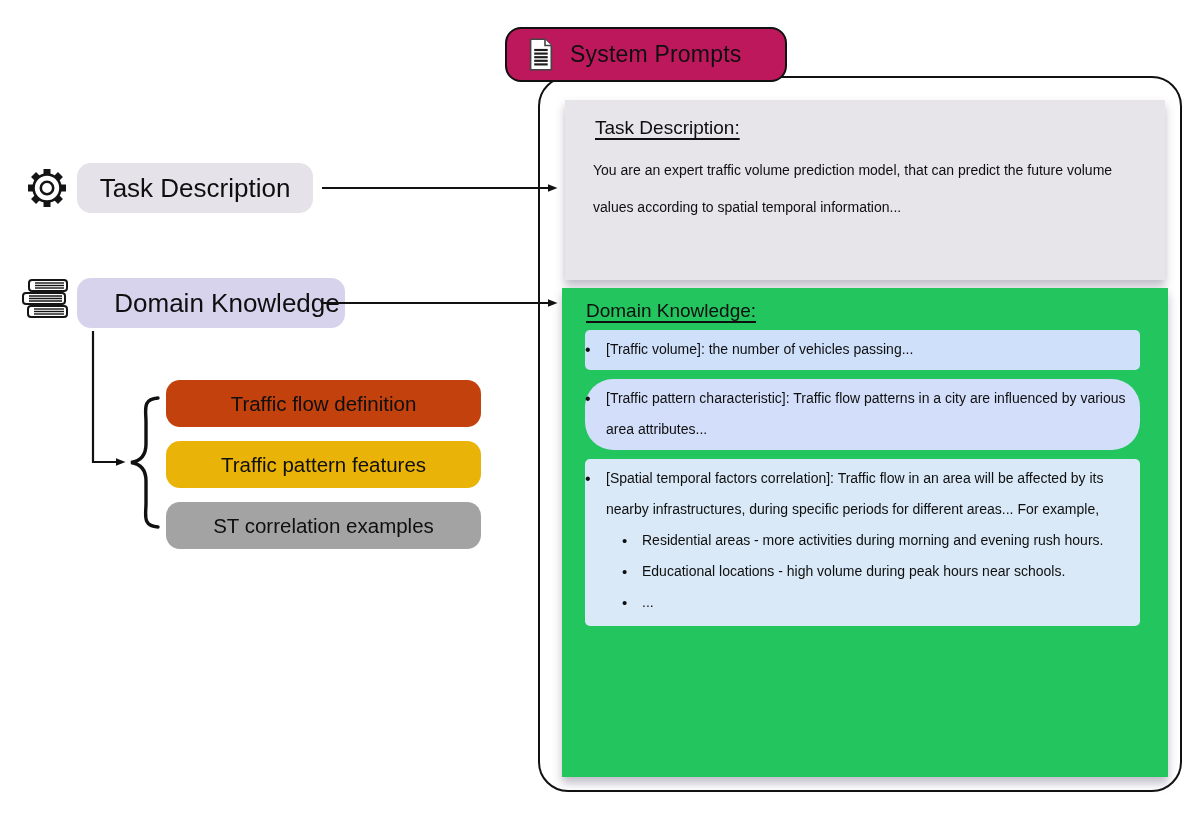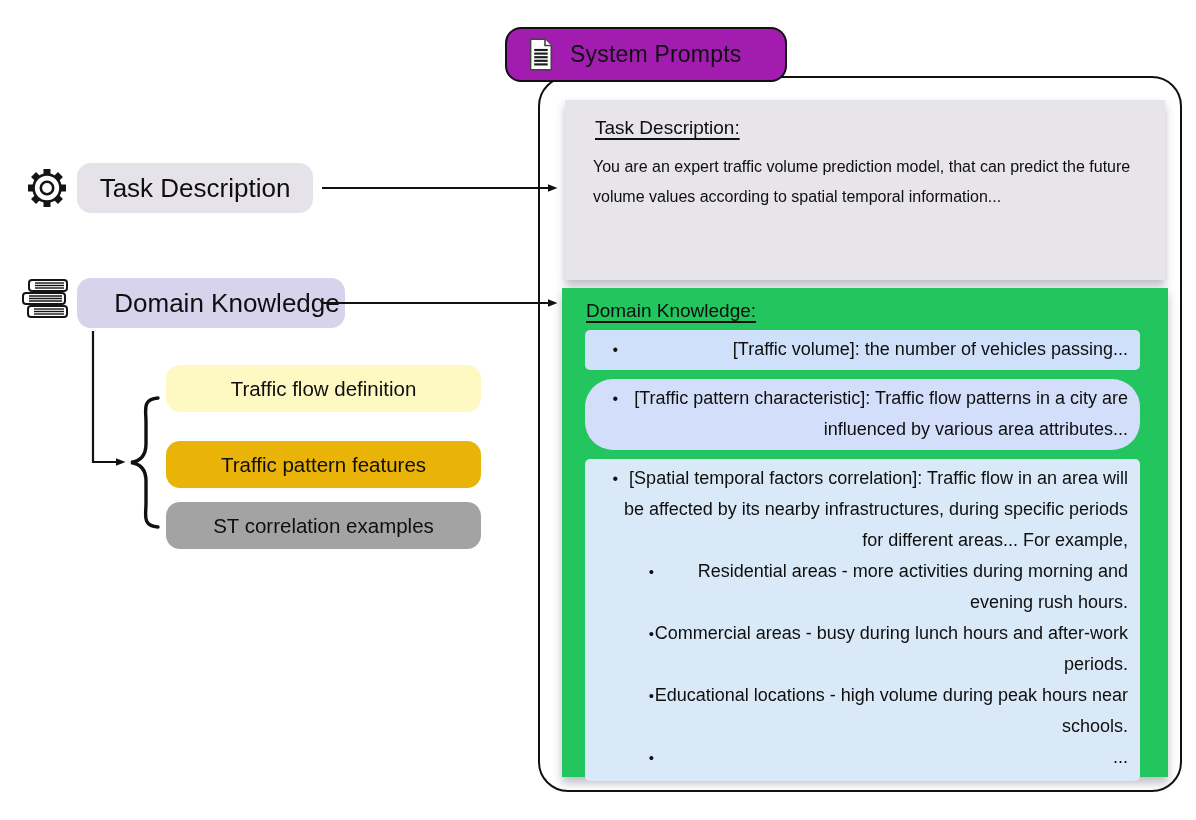--- a/index.html
+++ b/index.html
@@ -20,7 +20,7 @@
   
   .title-box{
     position:absolute;left:505px;top:27px;width:282px;height:55px;
-    border:2.5px solid #111;border-radius:16px;background:#a21caf;z-index:6;
+    border:2.5px solid #111;border-radius:16px;background:#be185d;z-index:6;
     display:flex;align-items:center;gap:16px;padding-left:20px;box-sizing:border-box;
   }
   .title-box .label{font-size:23px;letter-spacing:.2px;}

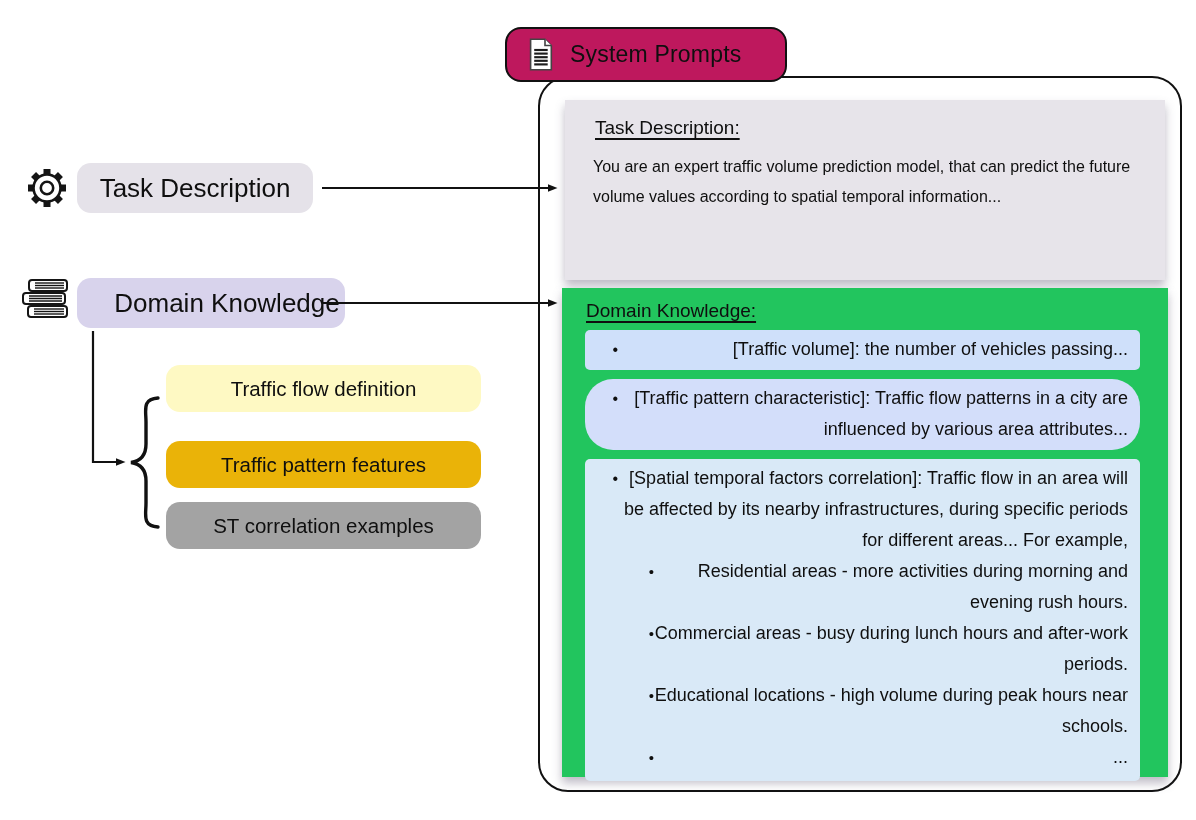--- a/index.html
+++ b/index.html
@@ -58,7 +58,7 @@
     font-size:19px;text-decoration:underline;text-underline-offset:4px;
     text-decoration-thickness:1.5px;margin:0 0 8px 2px;
   }
-  .task-body{font-size:16px;line-height:30px;max-width:556px;margin-top:13px;}
+  .task-body{font-size:14px;line-height:37px;max-width:556px;margin-top:13px;}
 
   .kbox{
     border-radius:5px;padding:4px 12px 5px 12px;margin:0 8px 9px 1px;

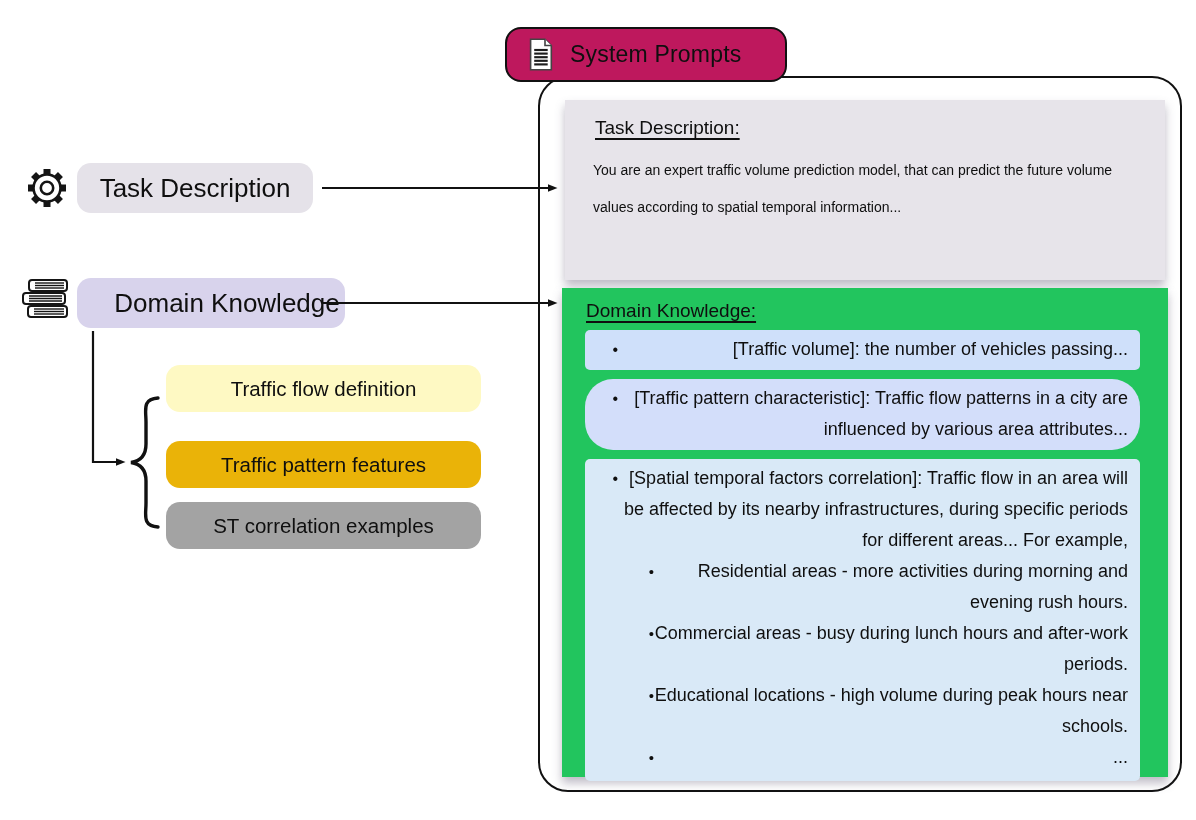--- a/index.html
+++ b/index.html
@@ -61,8 +61,8 @@
   .task-body{font-size:14px;line-height:37px;max-width:556px;margin-top:13px;}
 
   .kbox{
-    border-radius:5px;padding:4px 12px 5px 12px;margin:0 8px 9px 1px;
-    font-size:18px;line-height:31px;box-sizing:border-box;width:555px;text-align:right;
+    border-radius:5px;padding:4px 12px 5px 0;margin:0 8px 9px 1px;
+    font-size:14px;line-height:31px;box-sizing:border-box;width:555px;
   }
   .kbox-1{background:#cfe0fa;}
   .kbox-2{background:#d3defa;border-radius:28px;}

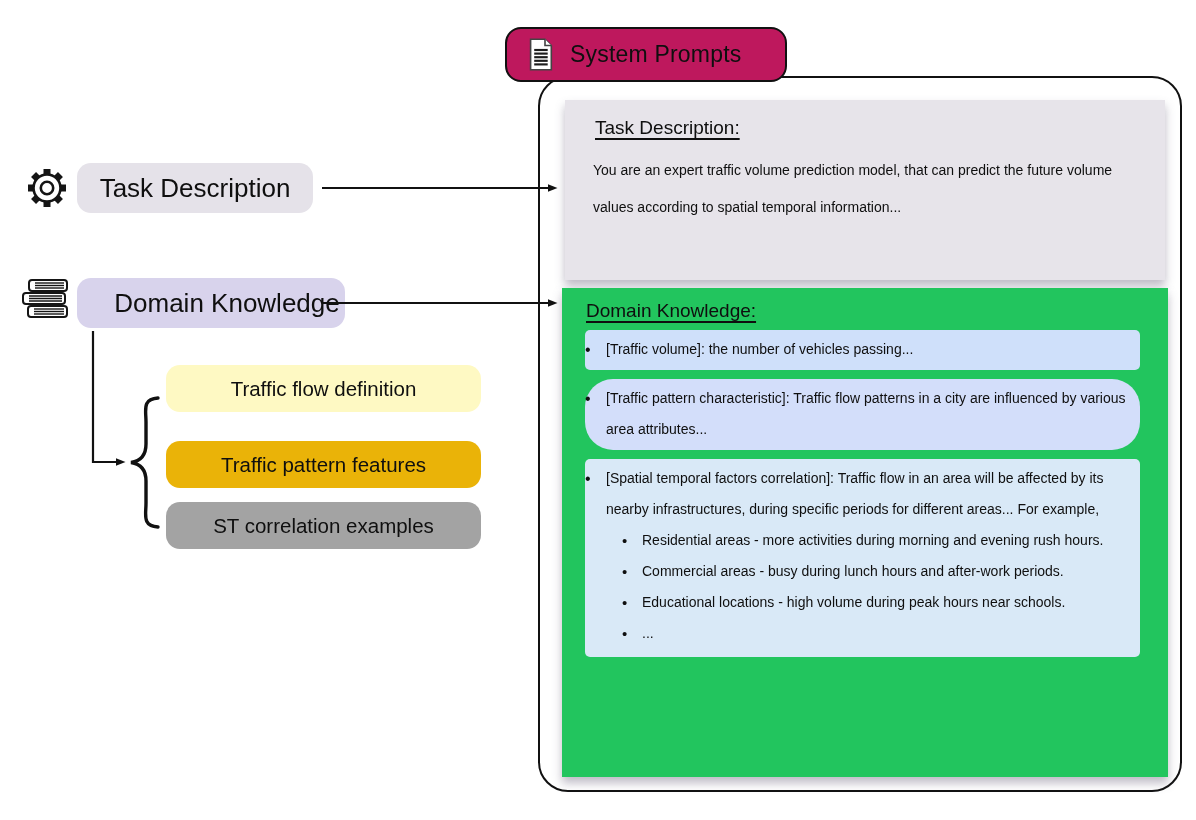--- a/index.html
+++ b/index.html
@@ -34,7 +34,7 @@
   .domain-btn{left:77px;top:278px;width:236px;height:50px;background:#d8d3ec;padding-left:32px;}
   .item{left:166px;width:315px;height:47px;position:absolute;display:flex;
         align-items:center;justify-content:center;border-radius:14px;font-size:20.5px;z-index:2;}
-  .item-1{top:365px;background:#fef9c3;}
+  .item-1{top:380px;background:#c2410c;}
   .item-2{top:441px;background:#eab308;}
   .item-3{top:502px;background:#a3a3a3;}
 

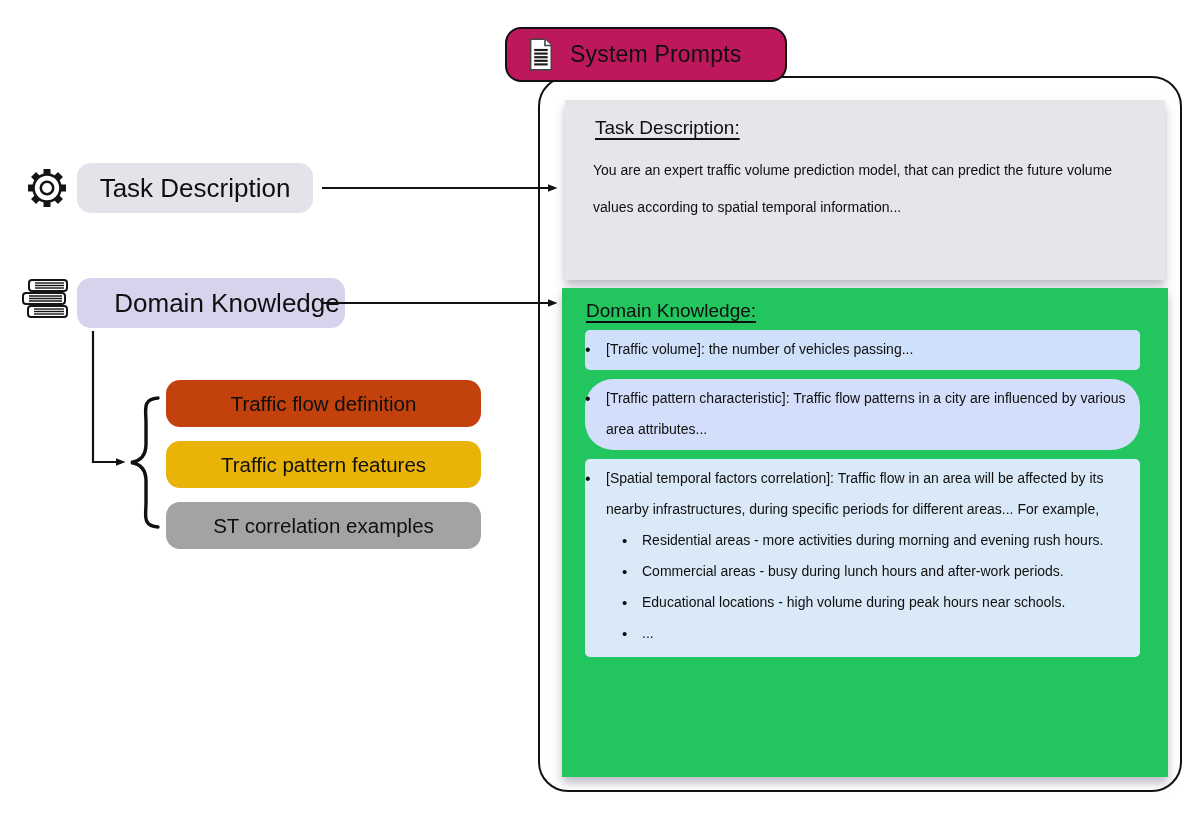--- a/index.html
+++ b/index.html
@@ -196,9 +196,6 @@
           <span class="bullet-text">Residential areas - more activities during morning and evening rush hours.</span>
         </div>
         <div class="sub-row">
-          <span class="bullet-text">Commercial areas - busy during lunch hours and after-work periods.</span>
-        </div>
-        <div class="sub-row">
           <span class="bullet-text">Educational locations - high volume during peak hours near schools.</span>
         </div>
         <div class="sub-row">

